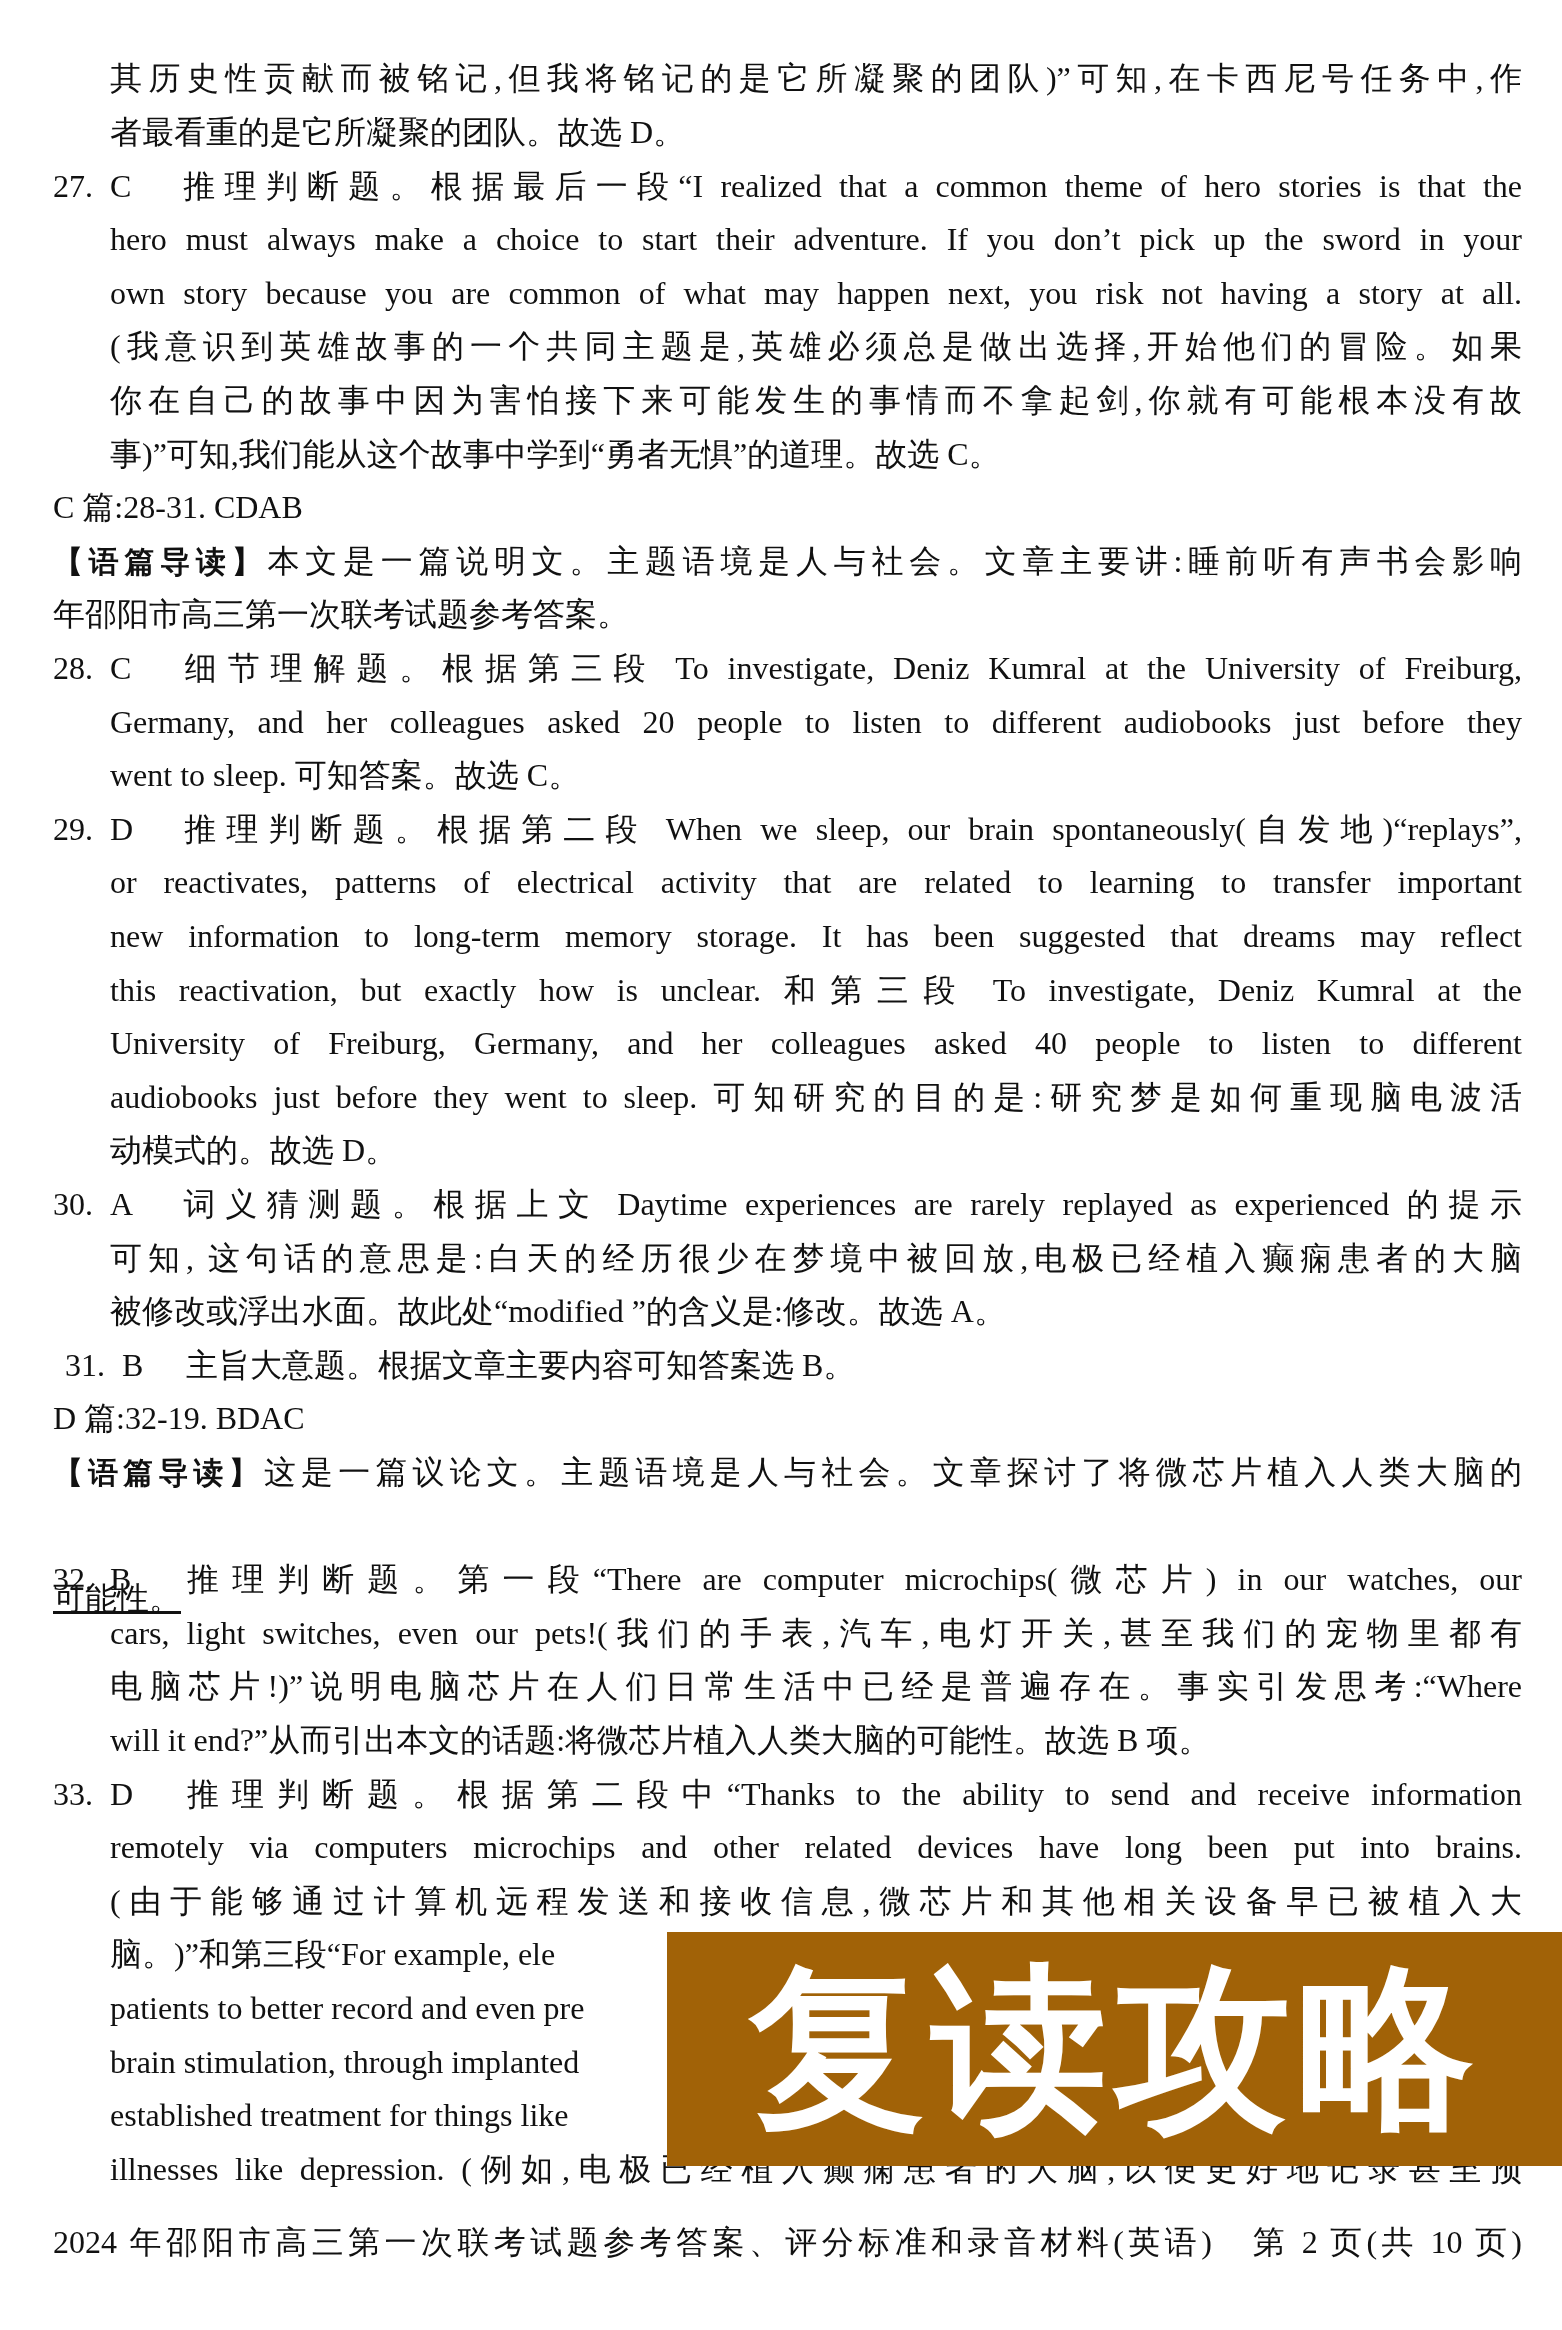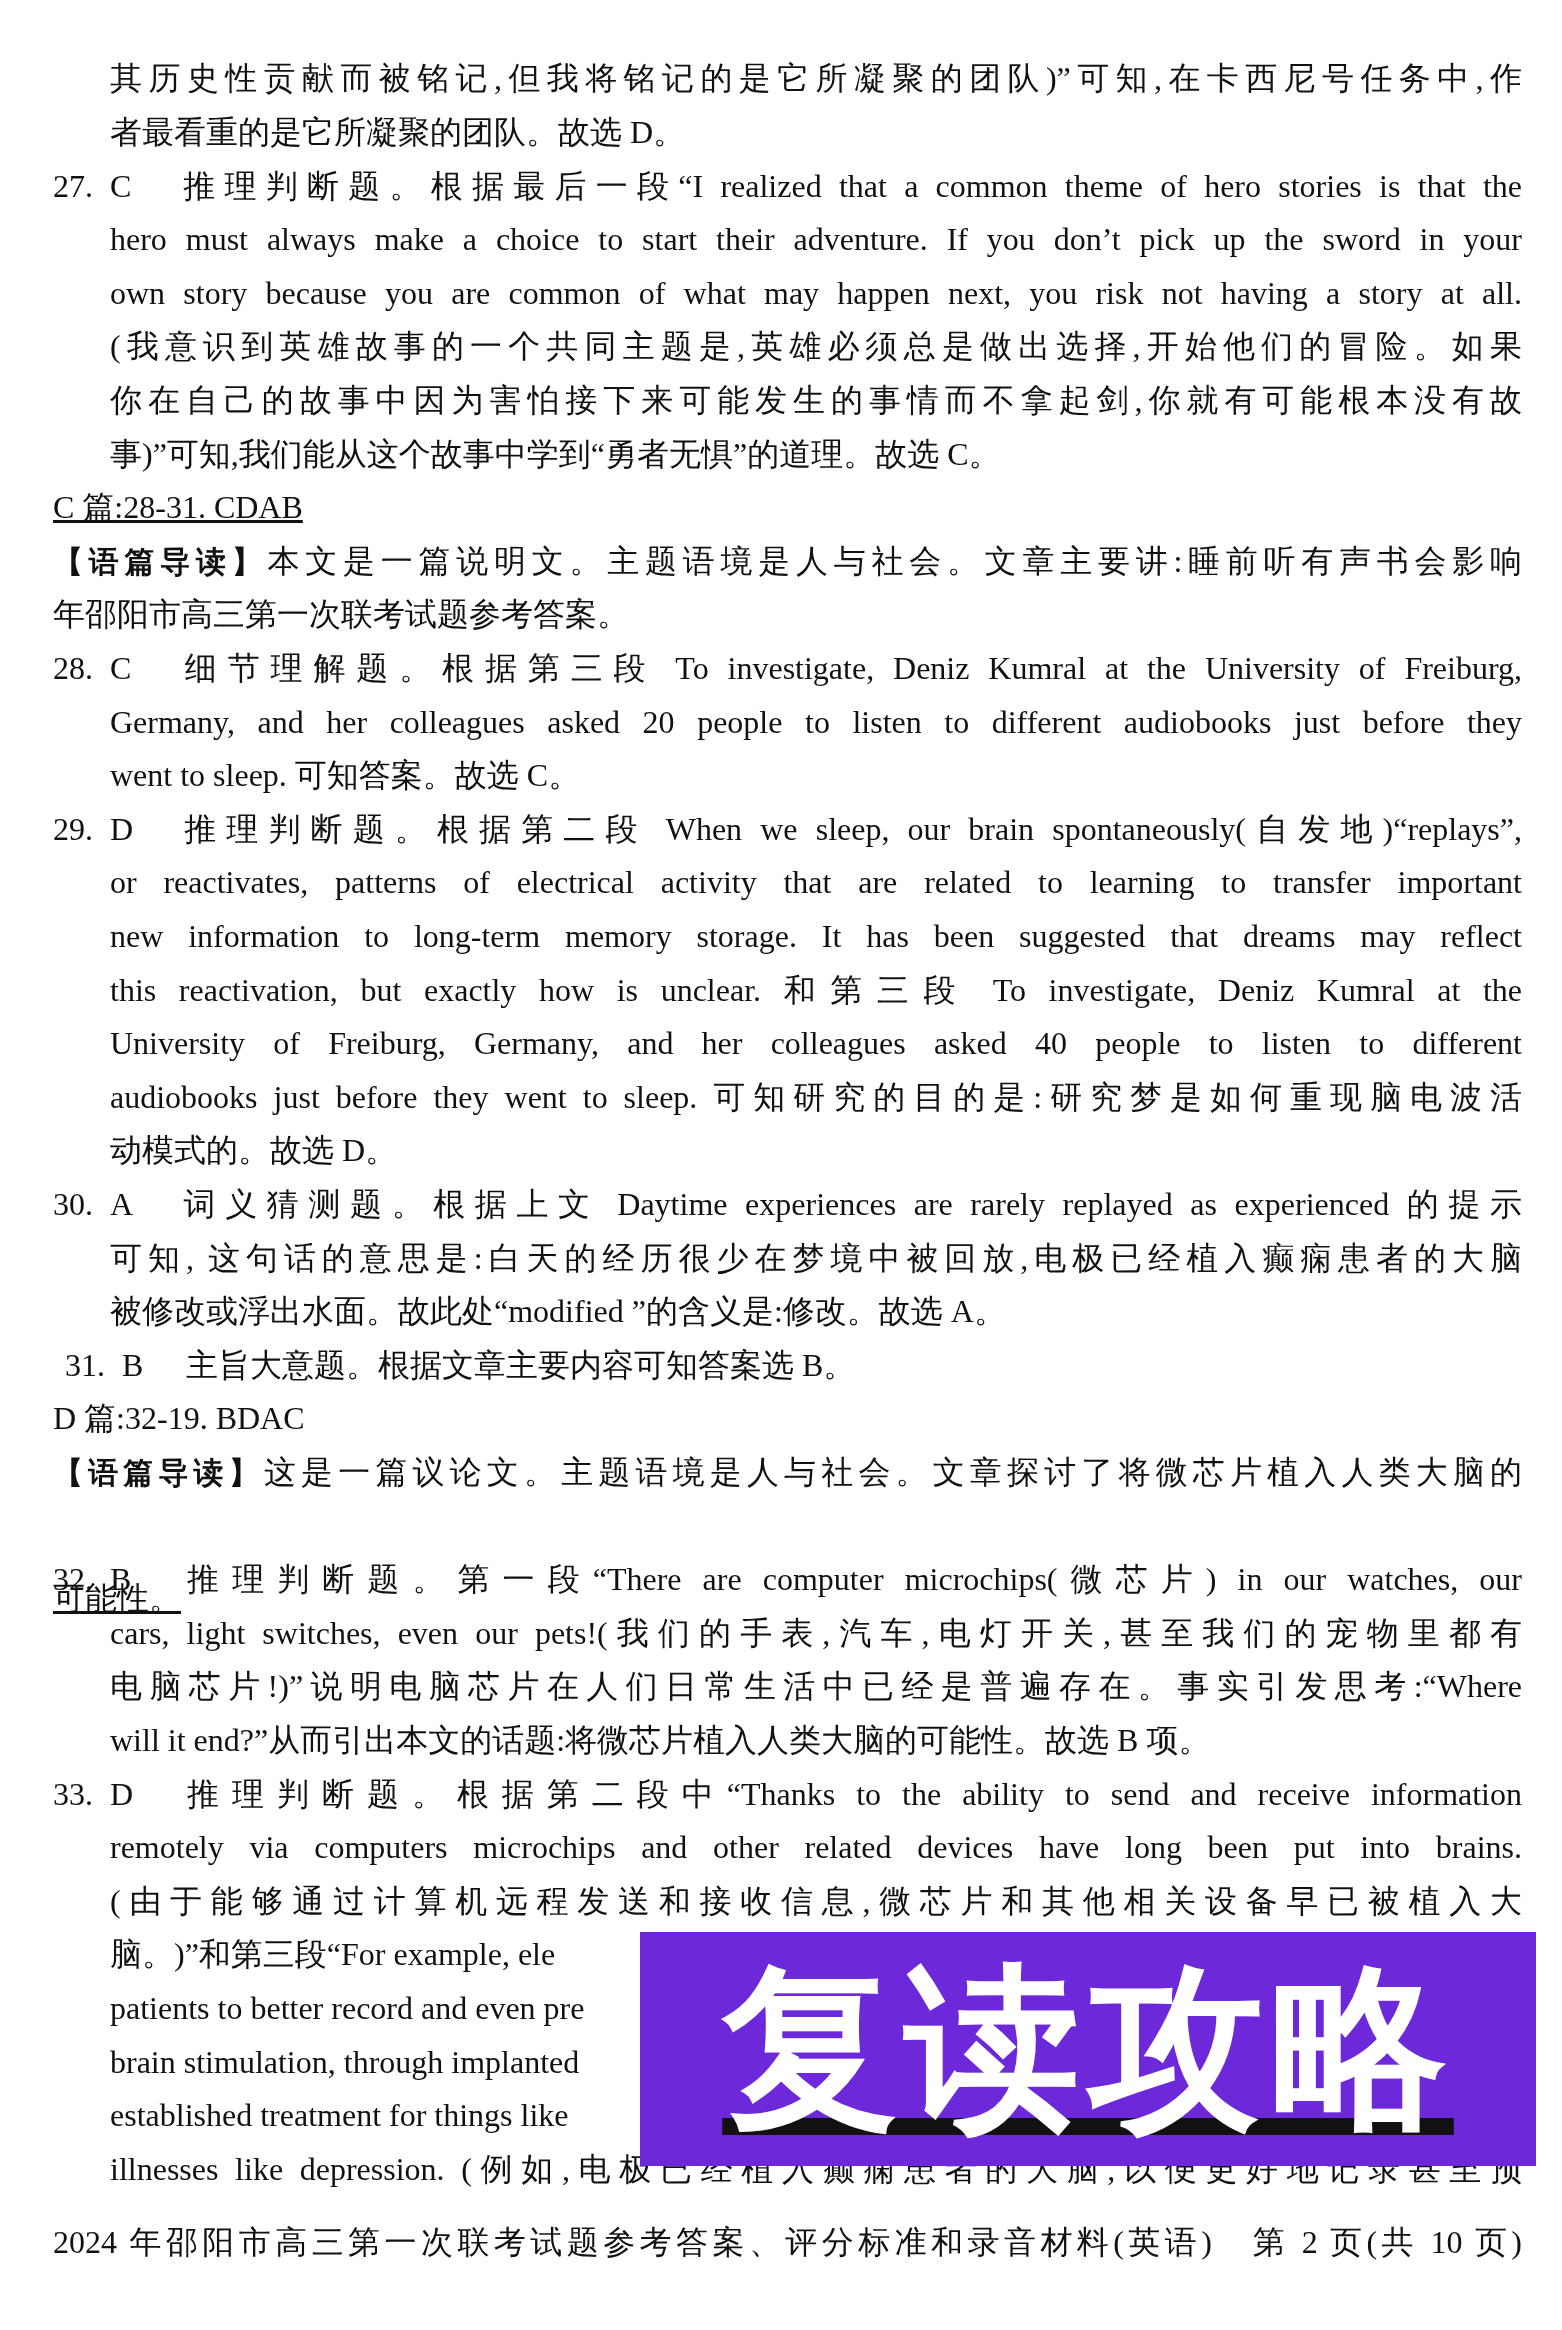--- a/index.html
+++ b/index.html
@@ -32,7 +32,7 @@
     <div class="line cont just" style="top: 320px;"><span>(我意识到英雄故事的一个共同主题是,英雄必须总是做出选择,开始他们的冒险。如果</span></div>
     <div class="line cont just" style="top: 374px;"><span>你在自己的故事中因为害怕接下来可能发生的事情而不拿起剑,你就有可能根本没有故</span></div>
     <div class="line cont" style="top: 428px;"><span>事)”可知,我们能从这个故事中学到“勇者无惧”的道理。故选 C。</span></div>
-    <div class="line full" style="top: 481px; text-decoration: underline;"><span>C 篇:28-31. CDAB</span></div>
+    <div class="line full" style="top: 481px;"><span>C 篇:28-31. CDAB</span></div>
     <div class="line full just" style="top: 535px;"><span class="bracket-title">【语篇导读】</span><span>本文是一篇说明文。主题语境是人与社会。文章主要讲:睡前听有声书会影响</span></div>
     <div class="line full" style="top: 588px;"><span>年邵阳市高三第一次联考试题参考答案。</span></div>
     <div class="line full just" style="top: 642px;"><span class="qnum">28.</span><span class="qans">C</span><span>细节理解题。根据第三段 To investigate, Deniz Kumral at the University of Freiburg,</span></div>

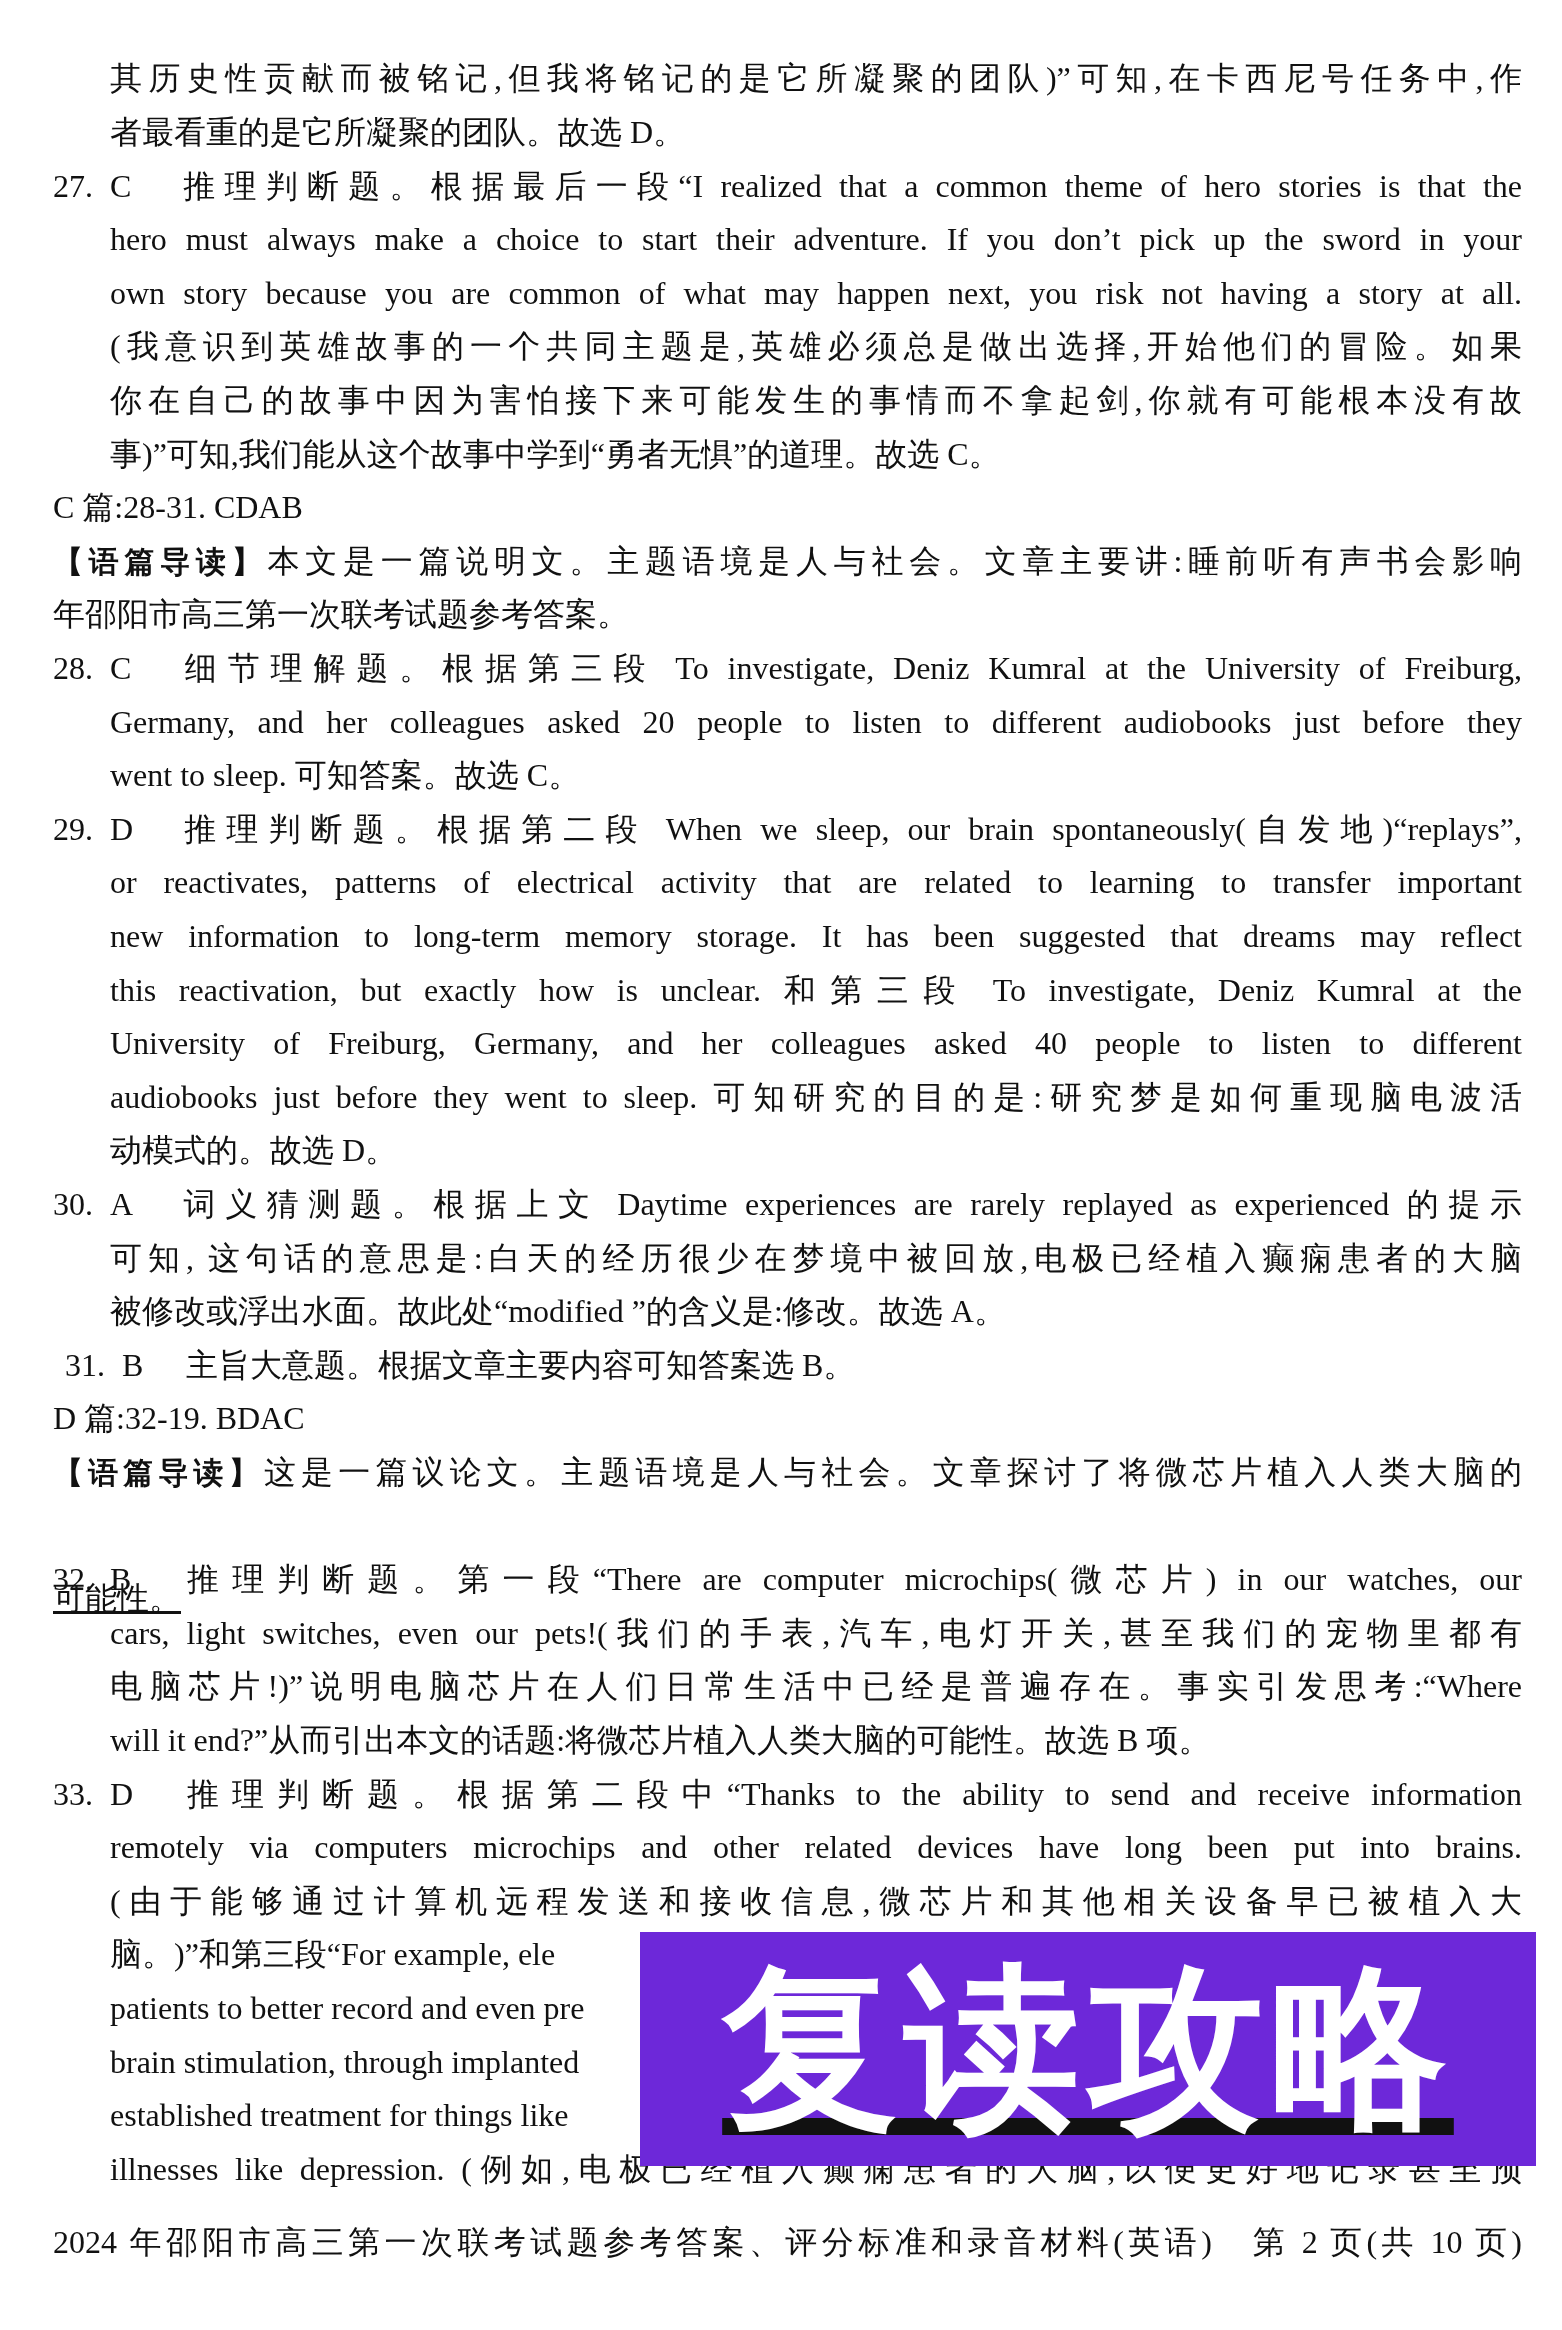--- a/index.html
+++ b/index.html
@@ -15,8 +15,8 @@
   .bracket-title { font-weight: bold; font-family: "DejaVu Sans", sans-serif; font-size: 30px; }
   .footer { position: absolute; left: 53px; width: 1469px; top: 2216px; height: 53px;
             line-height: 53px; font-size: 32px; text-align: justify; text-align-last: justify; }
-  .overlay { position: absolute; left: 640px; top: 1932px; width: 896px; height: 234px;
-             background: #6d28d9; display: flex; align-items: center; justify-content: center; text-decoration: underline; }
+  .overlay { position: absolute; left: 667px; top: 1932px; width: 896px; height: 234px;
+             background: #a16207; display: flex; align-items: center; justify-content: center; }
   .overlay span { color: #ffffff; font-family: "DejaVu Sans", sans-serif; font-weight: bold;
                   font-size: 176px; letter-spacing: 6.9px; line-height: 1; }
 </style>

